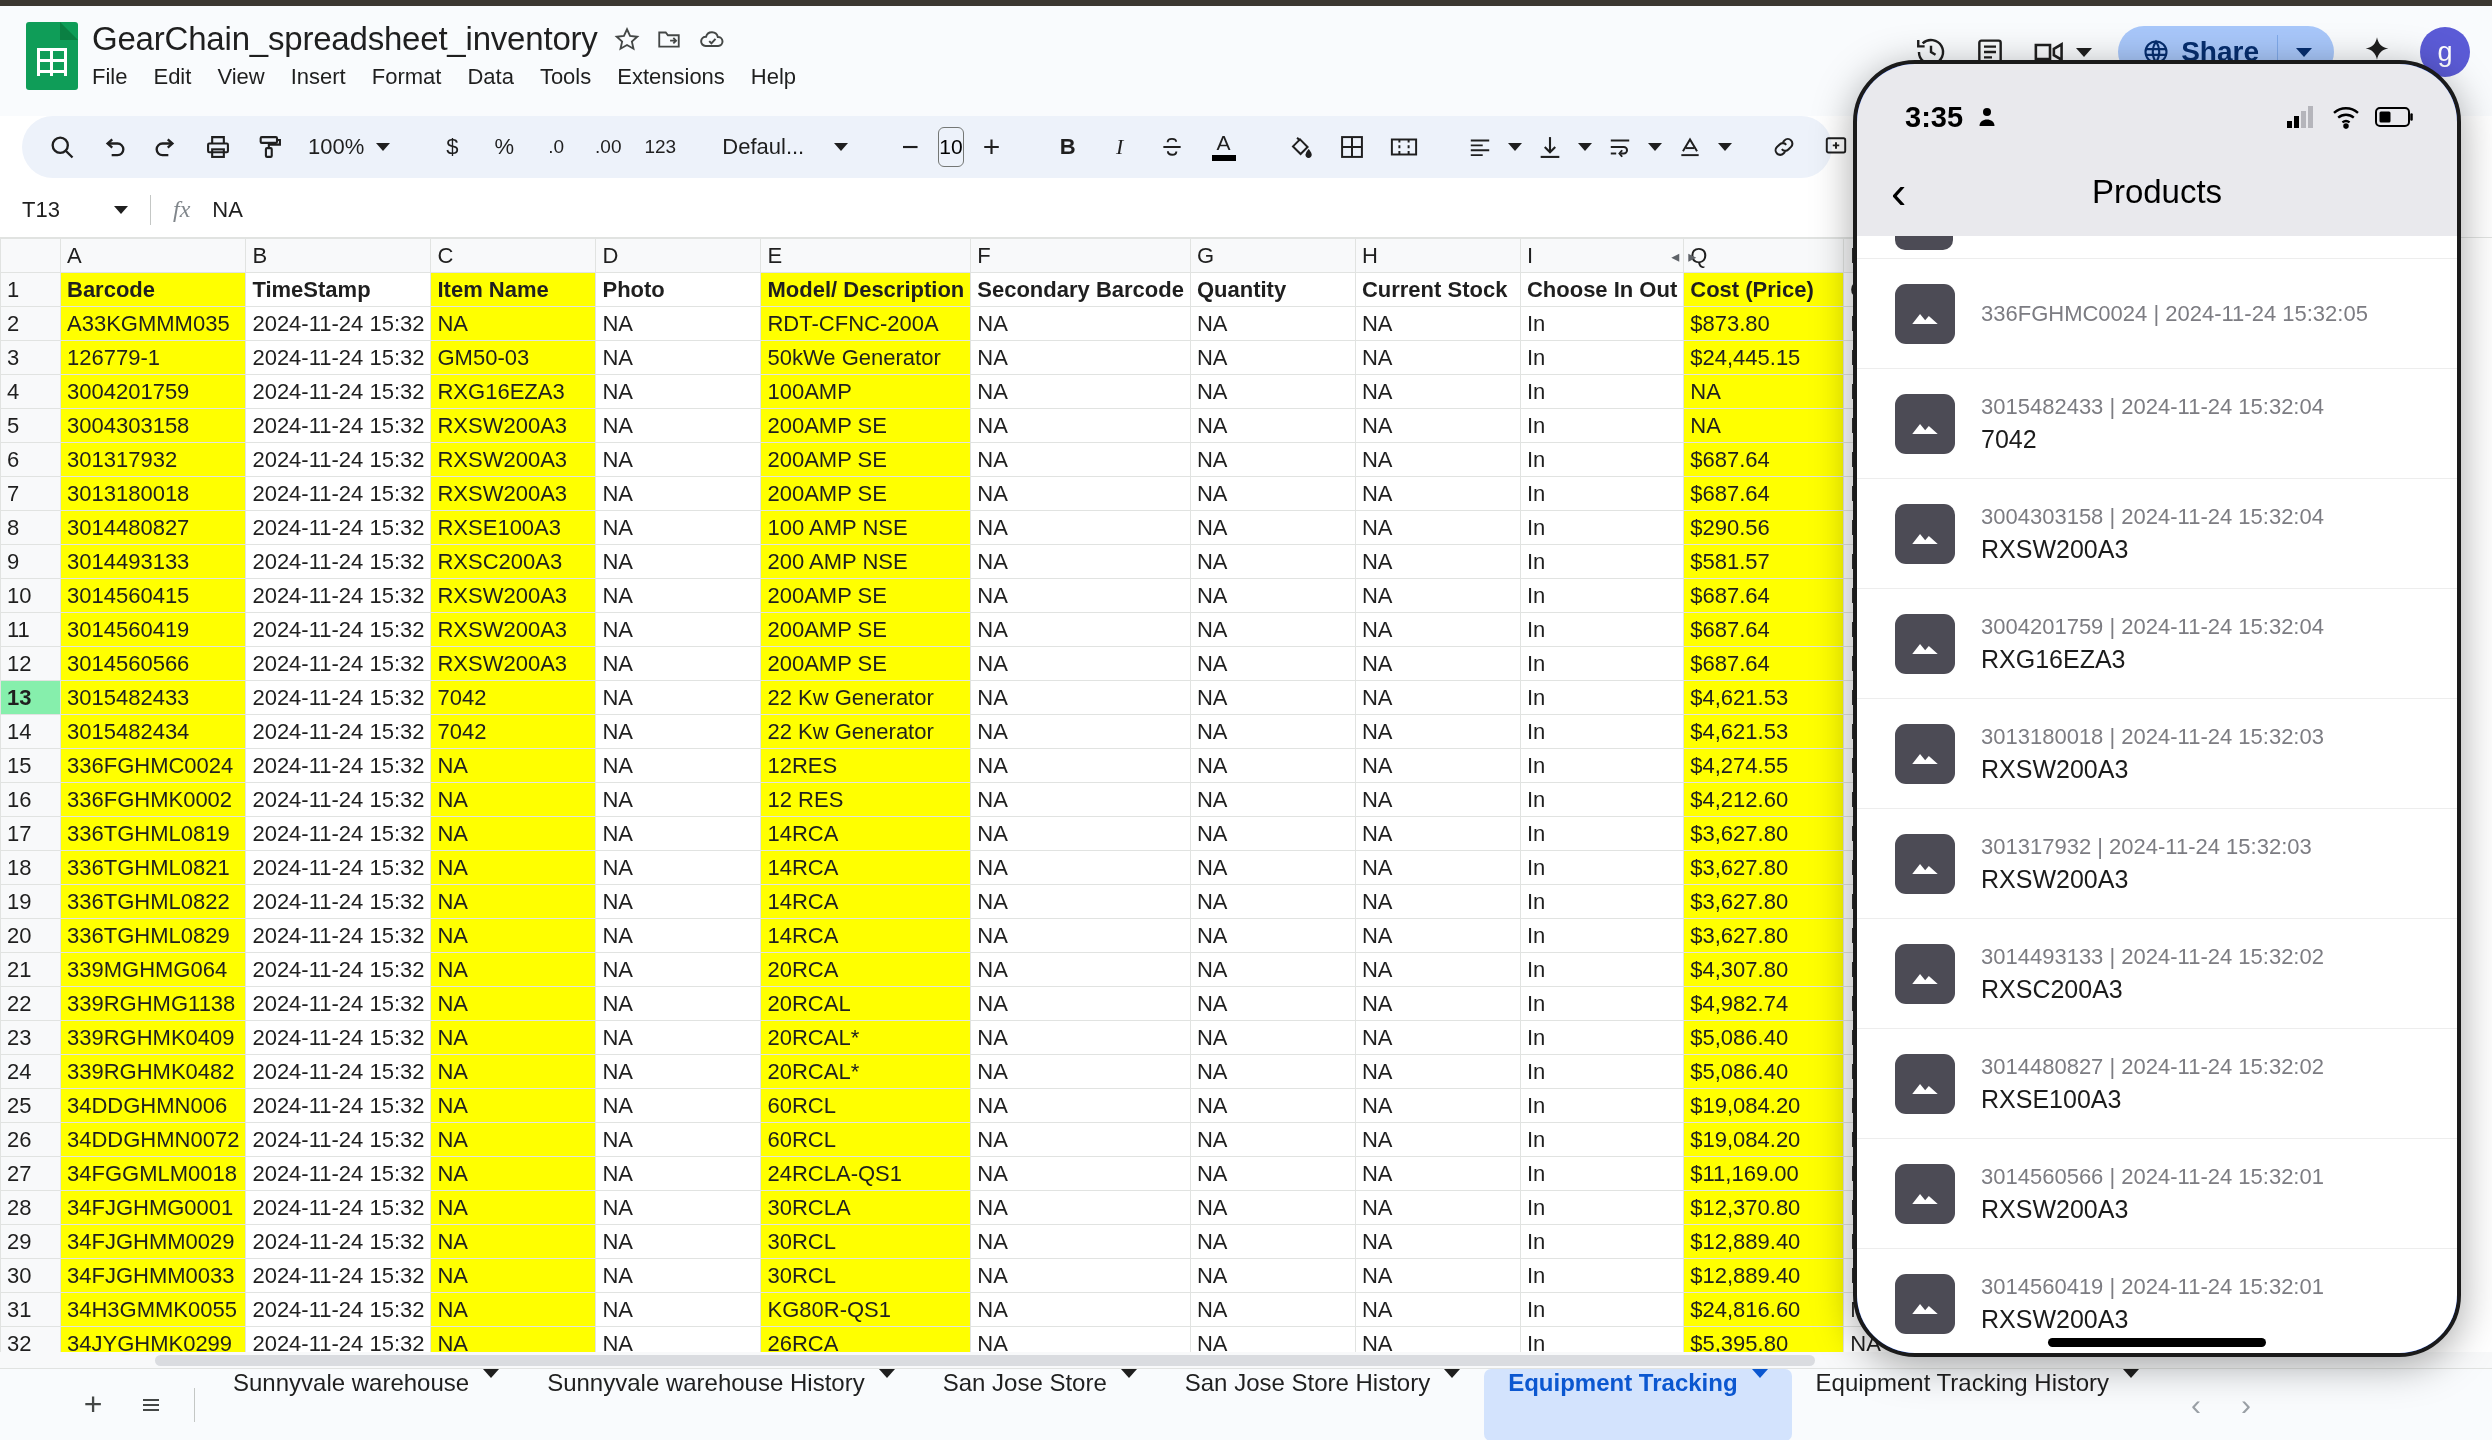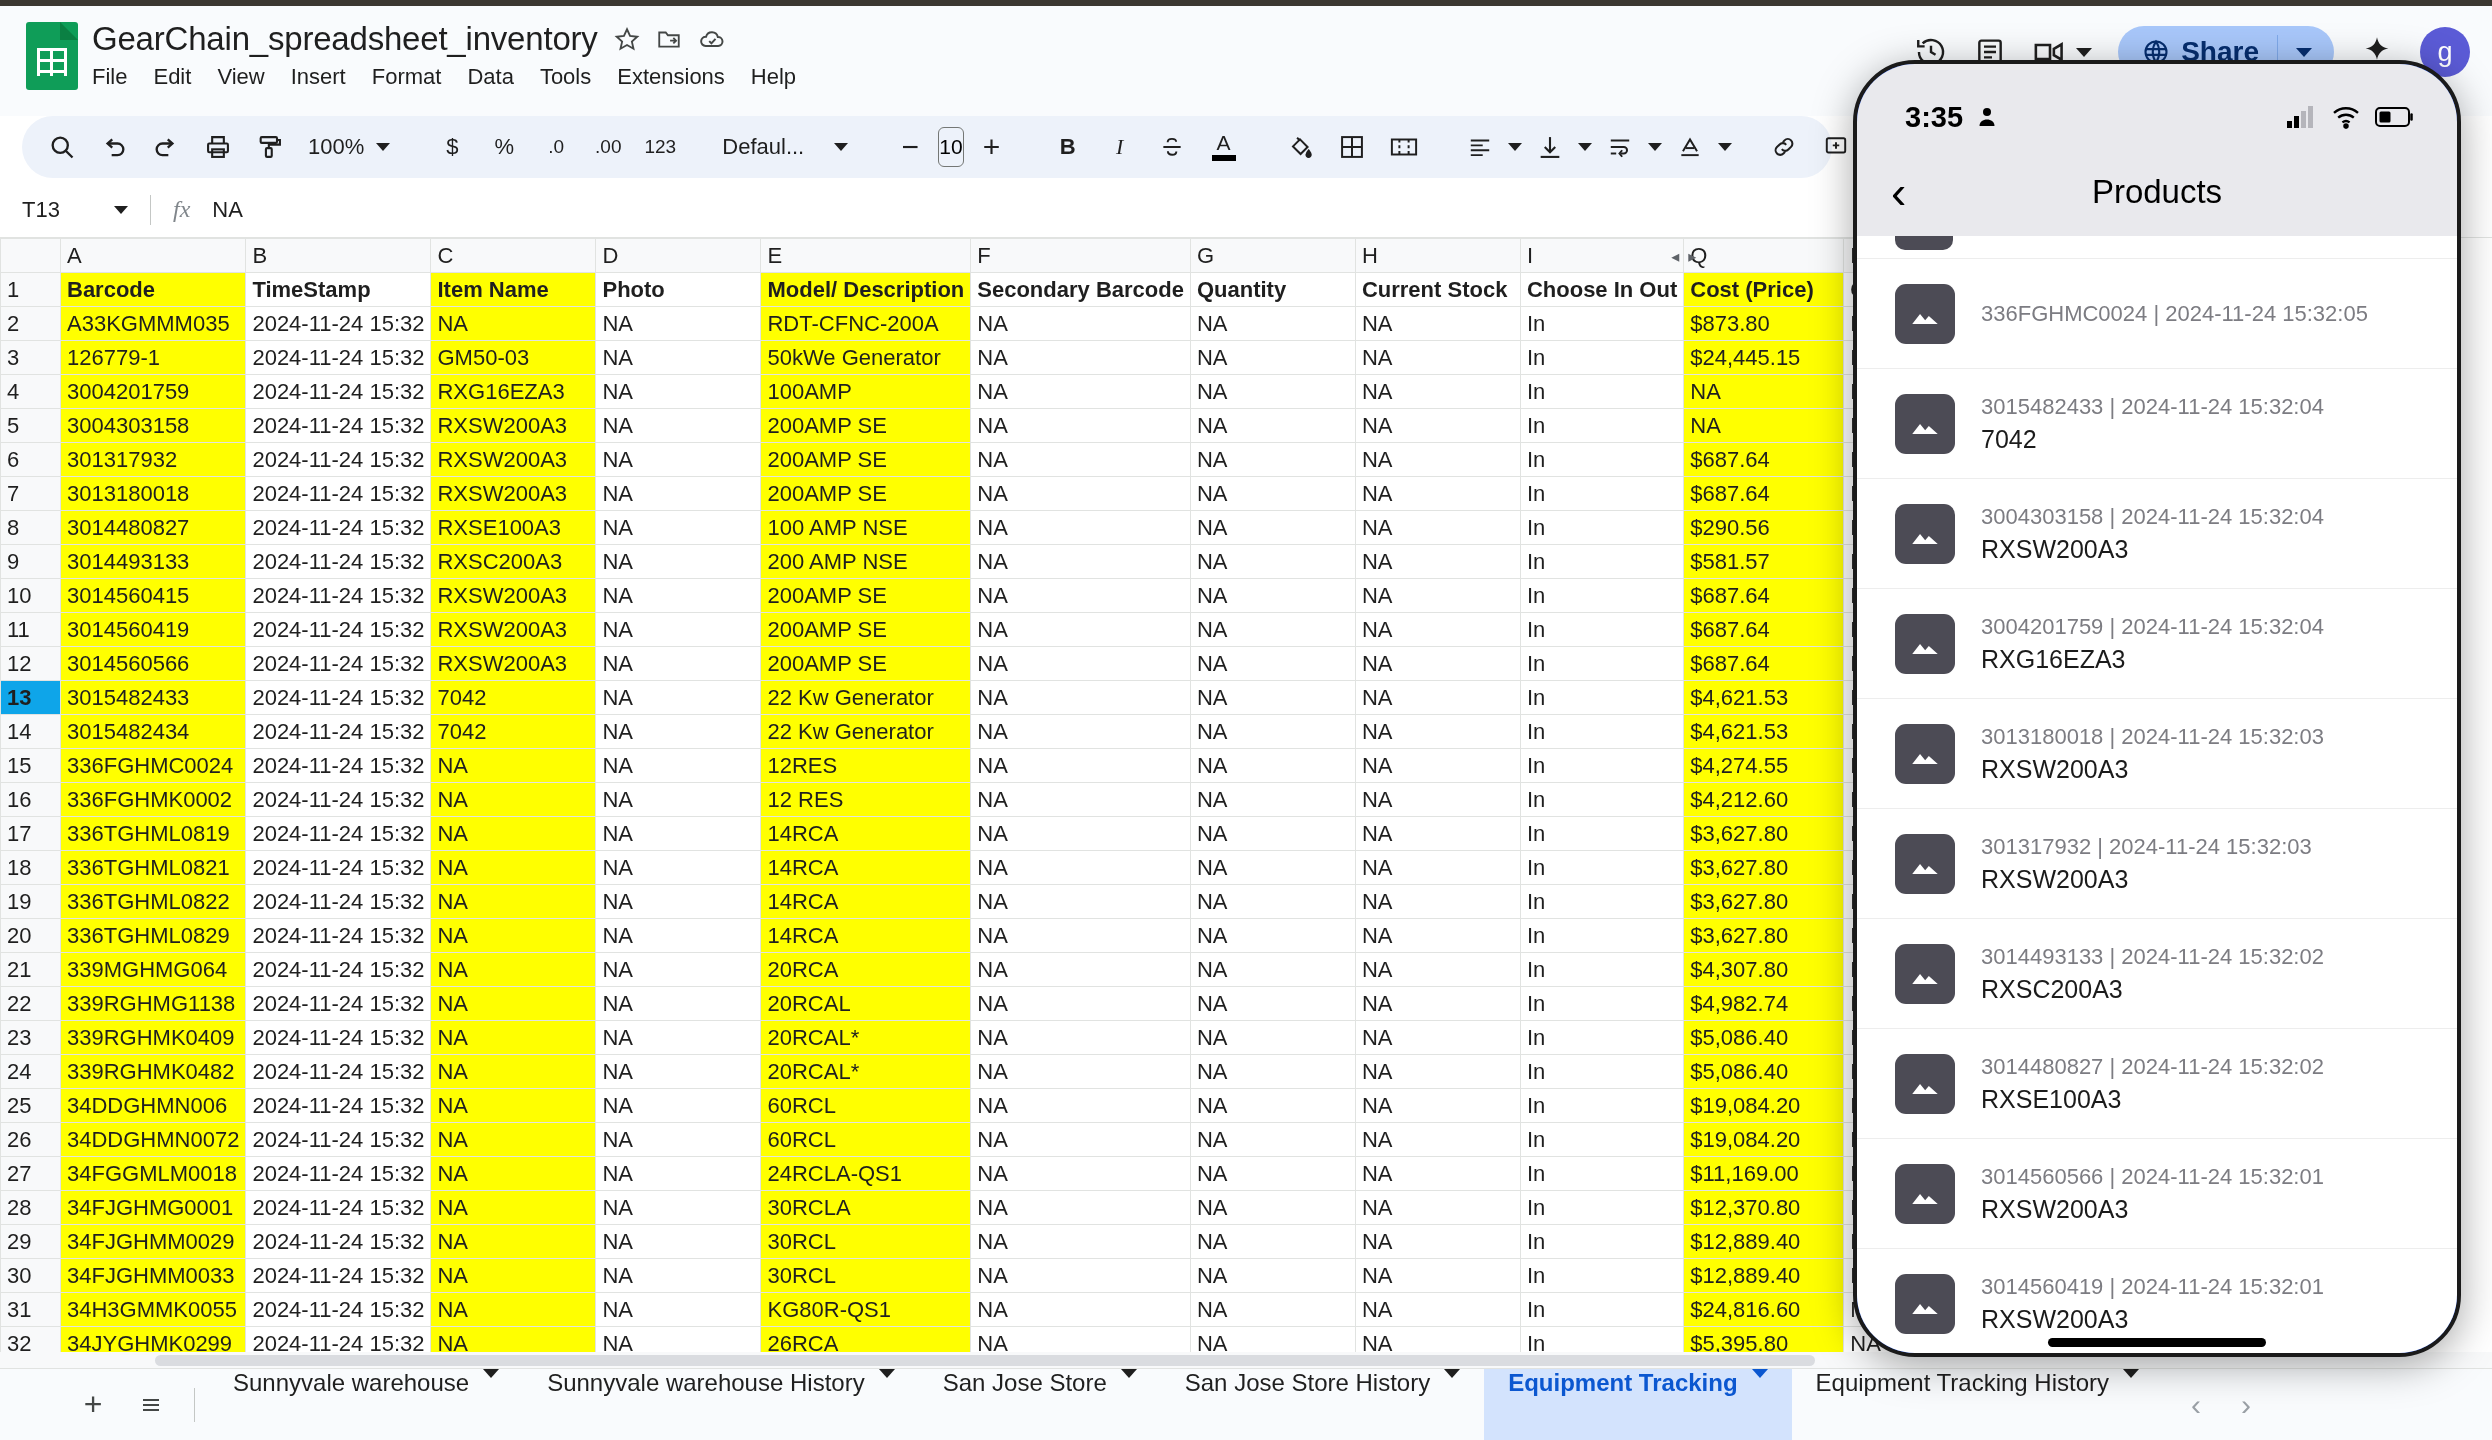--- a/index.html
+++ b/index.html
@@ -108,7 +108,7 @@
     background:#f8f9fa; color:#5f6368; text-align:center; font-size:21px; width:60px;
     border:1px solid #d4d6d4;
   }
-  th.rowhdr.sel { background:#0ea5e9; color:#1f1f1f; font-weight:700; }
+  th.rowhdr.sel { background:#86efac; color:#1f1f1f; font-weight:700; }
   td.yel { background:#ffff00; }
   .hidecol { display:flex; align-items:center; justify-content:flex-end; gap:6px; position:absolute; right:4px; top:50%; transform:translateY(-50%); }
   .arrw { color:#5f6368; font-size:16px; }

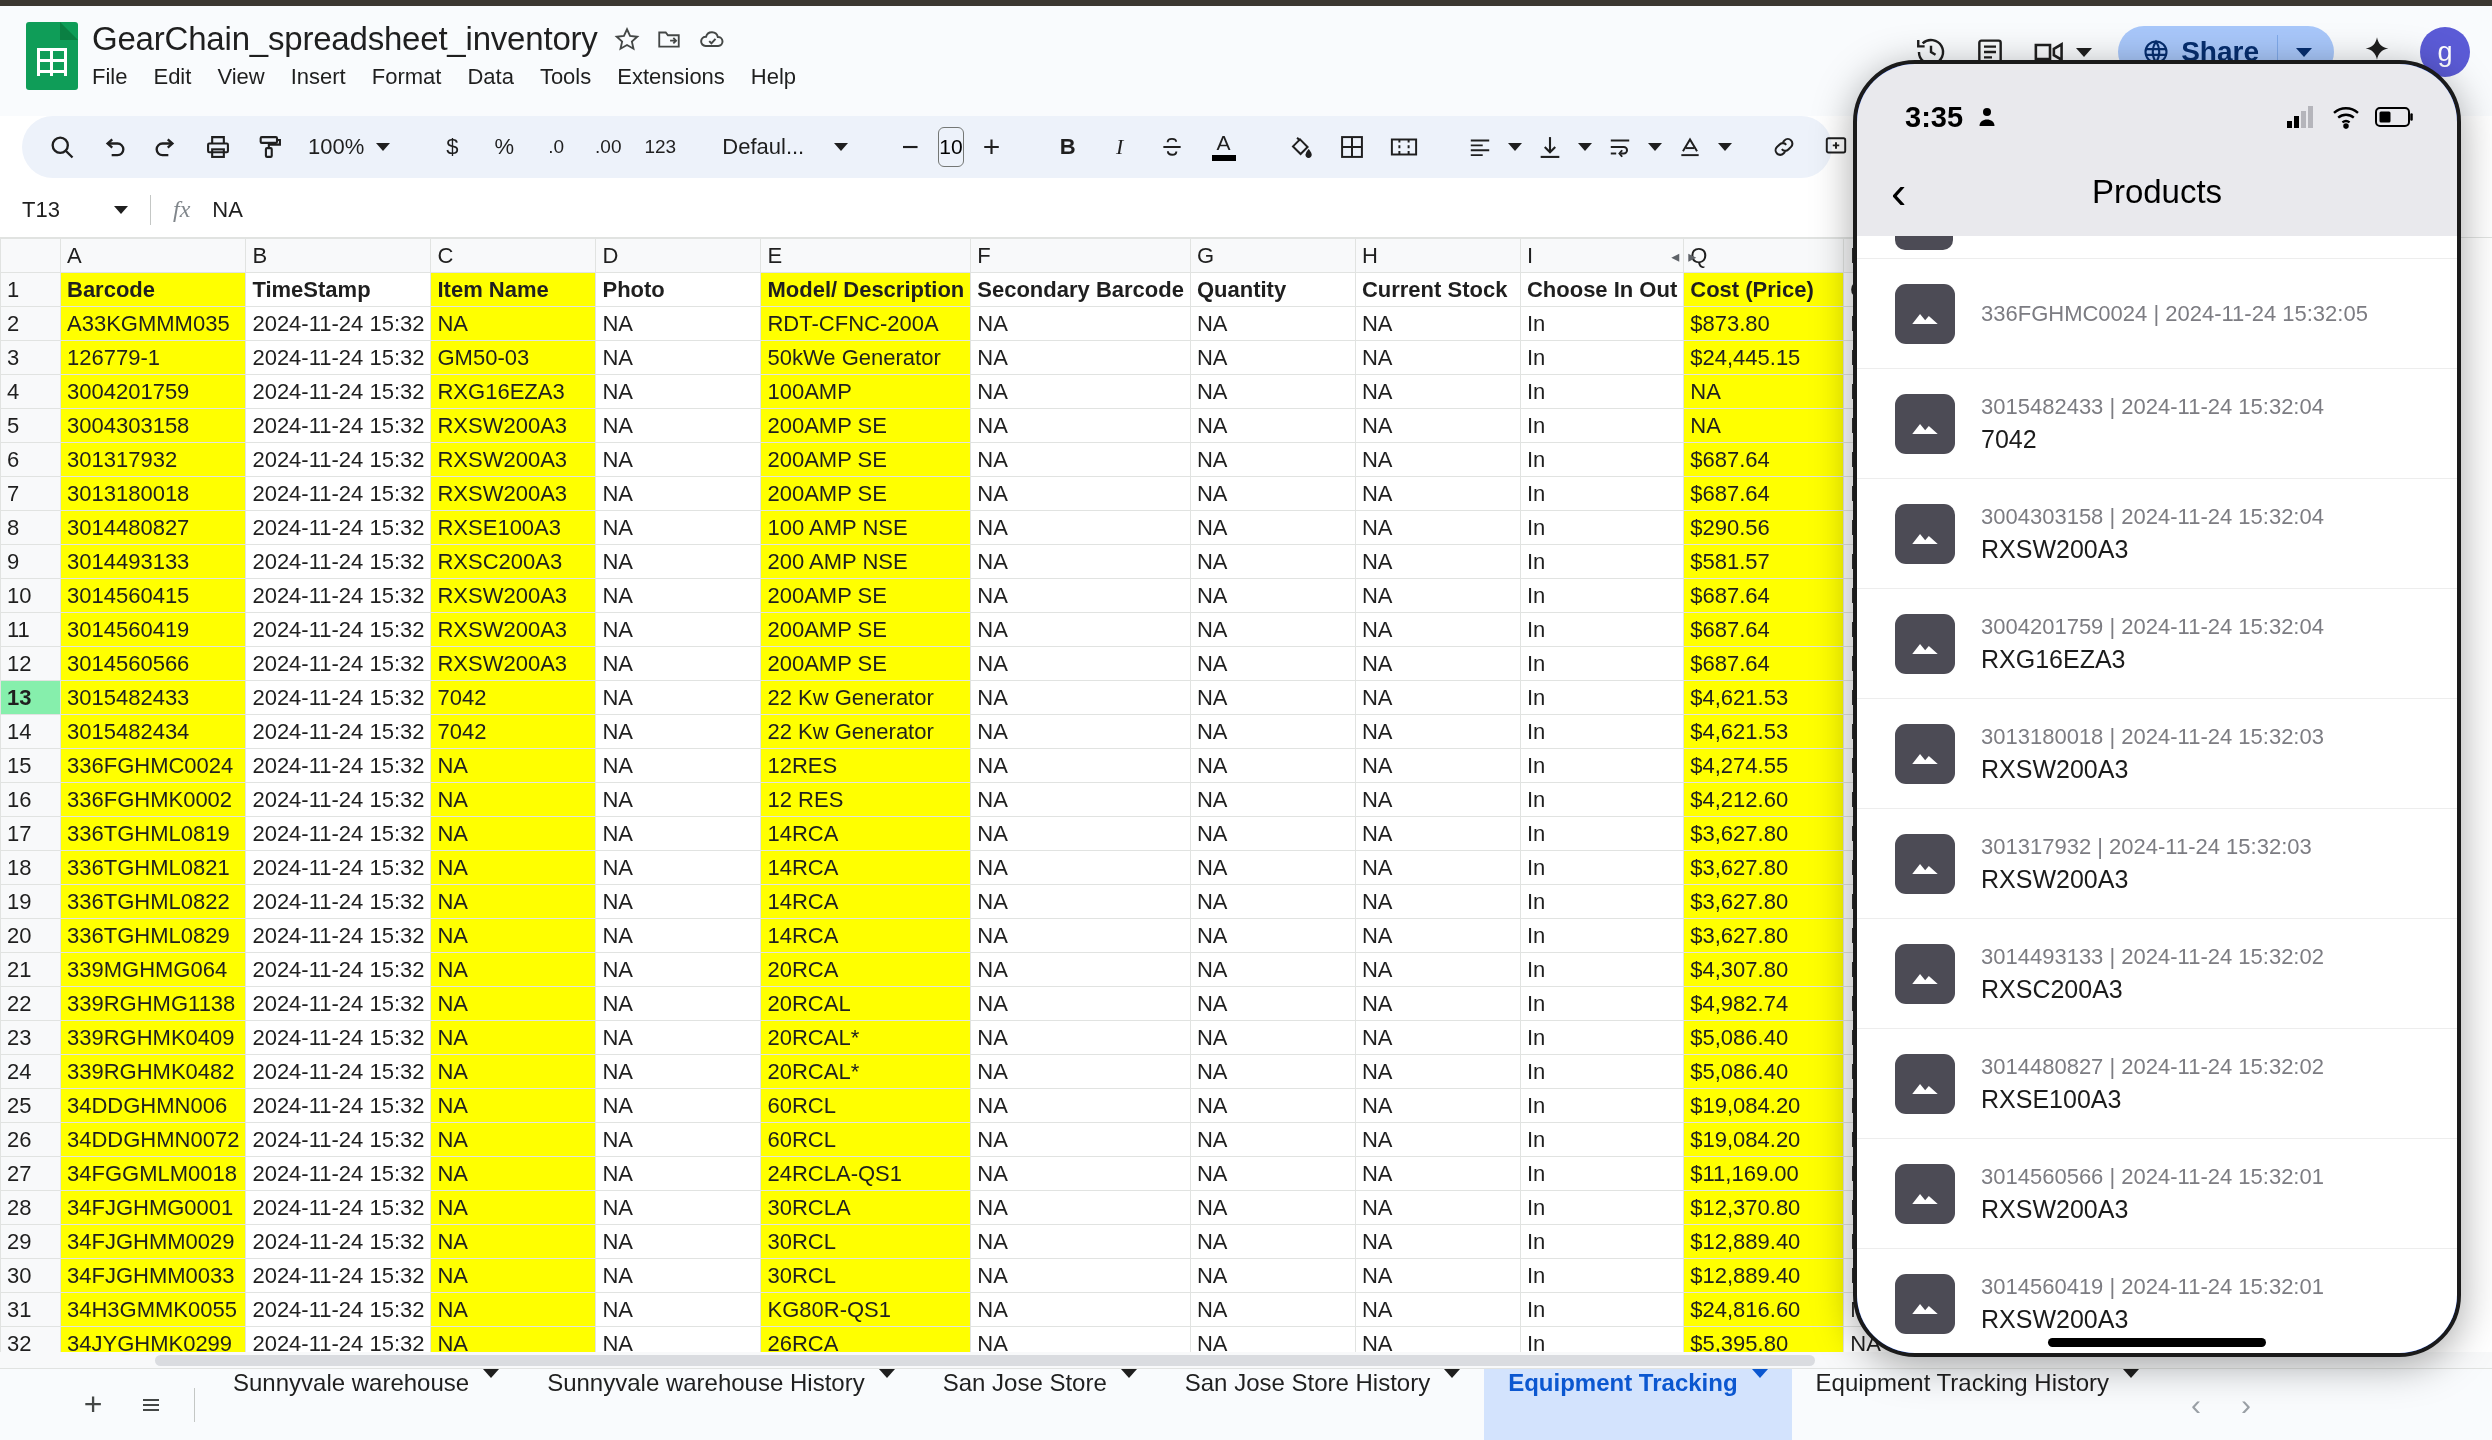--- a/index.html
+++ b/index.html
@@ -127,7 +127,7 @@
     display:flex; gap:14px; height:72px; padding:0 24px;
     font-size:24px; color:#1f1f1f; font-family:"Liberation Sans", sans-serif; cursor:pointer;
   }
-  .sheet-tab.active { background:#d3e3fd; color:#0b57d0; font-weight:700; }
+  .sheet-tab.active { background:#d3e3fd; color:#0b57d0; font-weight:700;border-radius:7px; }
   .sheet-tab .caret { border-top-color:#1f1f1f; }
   .sheet-tab.active .caret { border-top-color:#0b57d0; }
   .navarrows { display:flex; gap:40px; margin-left:28px; color:#9aa0a6; font-size:30px; }

